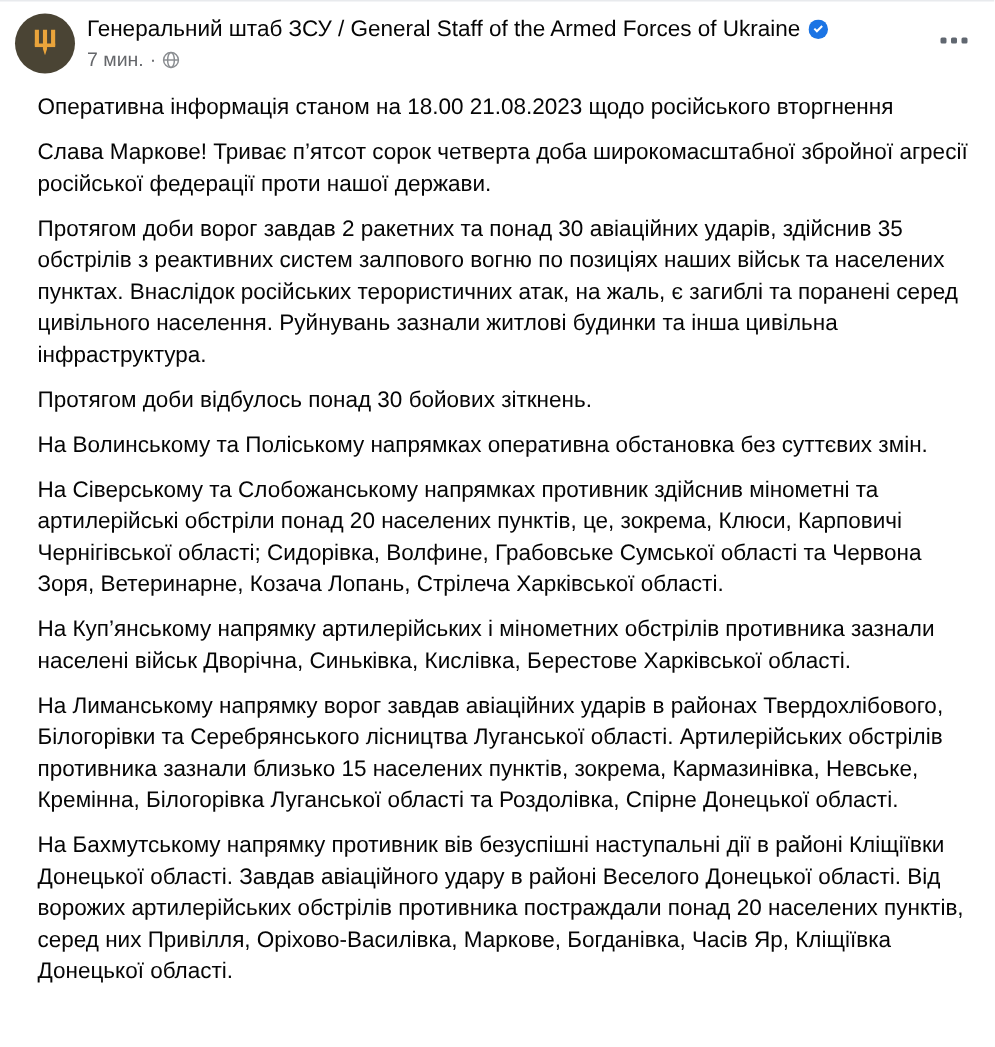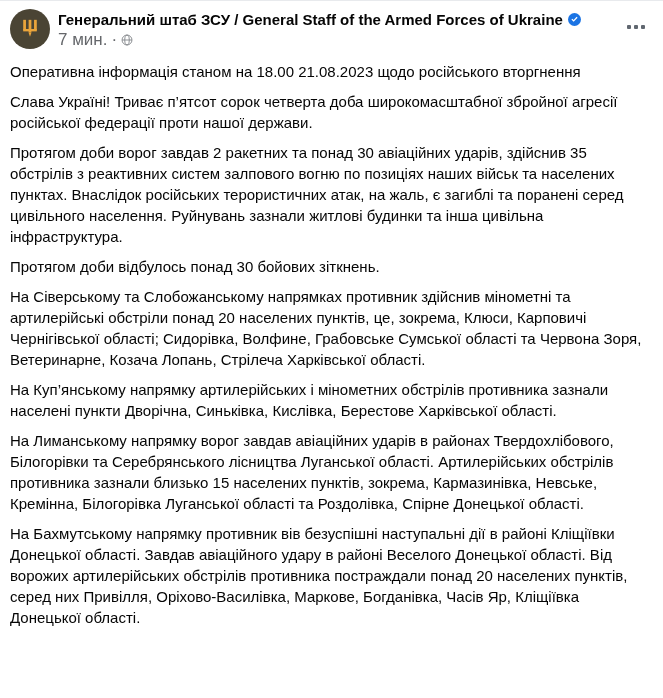--- a/index.html
+++ b/index.html
@@ -27,7 +27,7 @@
   .header-text{margin-left:8px;flex:1 1 auto;min-width:0;padding-top:1px;}
   .name-row{display:flex;align-items:center;gap:5px;}
   .page-name{
-    font-size:15px;font-weight:700;color:var(--text-primary);
+    font-size:15px;font-weight:400;color:var(--text-primary);
     line-height:19px;cursor:pointer;white-space:nowrap;
   }
   .verified{flex:0 0 auto;display:block;}

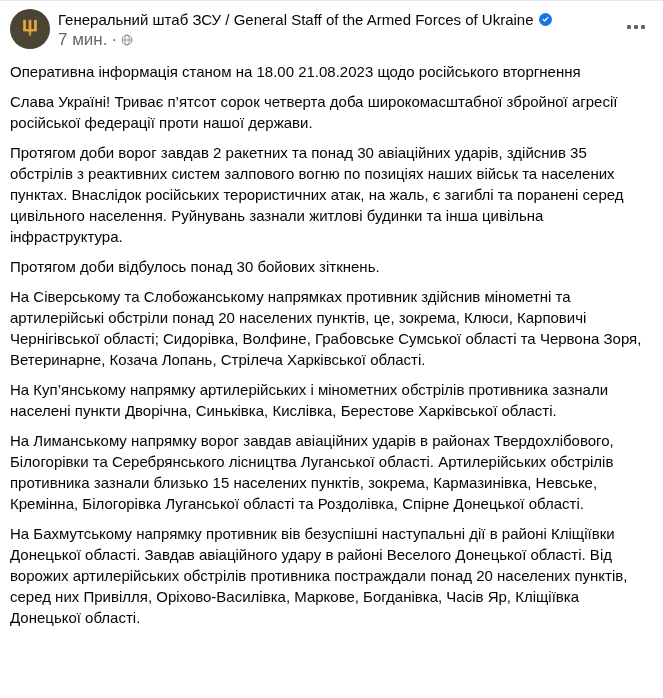--- a/index.html
+++ b/index.html
@@ -32,7 +32,7 @@
   }
   .verified{flex:0 0 auto;display:block;}
   .meta-row{display:flex;align-items:center;gap:4px;margin-top:3px;
-    font-size:17px;color:var(--text-secondary);line-height:16px;text-align:center;}
+    font-size:13px;color:var(--text-secondary);line-height:16px;text-align:center;}
   .meta-row .timestamp{cursor:pointer;}
   .more-btn{
     position:absolute;right:12px;top:18px;display:flex;gap:3px;align-items:center;

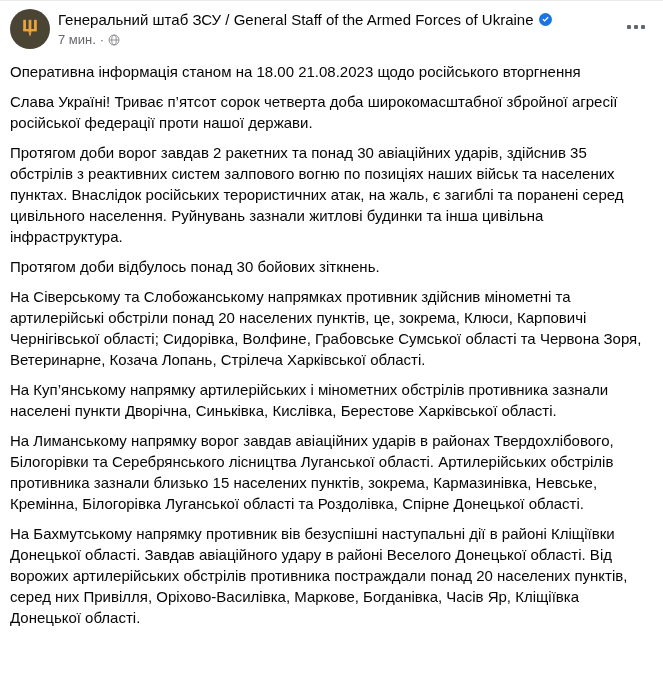--- a/index.html
+++ b/index.html
@@ -42,7 +42,7 @@
   .post-body{padding:10px 10px 8px 10px;}
   .post-body p{
     font-size:15px;line-height:21px;color:var(--text-primary);
-    margin:0 0 9px 0;word-spacing:normal;
+    margin:0 0 9px 15px;word-spacing:normal;
   }
   .post-body p:last-child{margin-bottom:0;}
 </style>

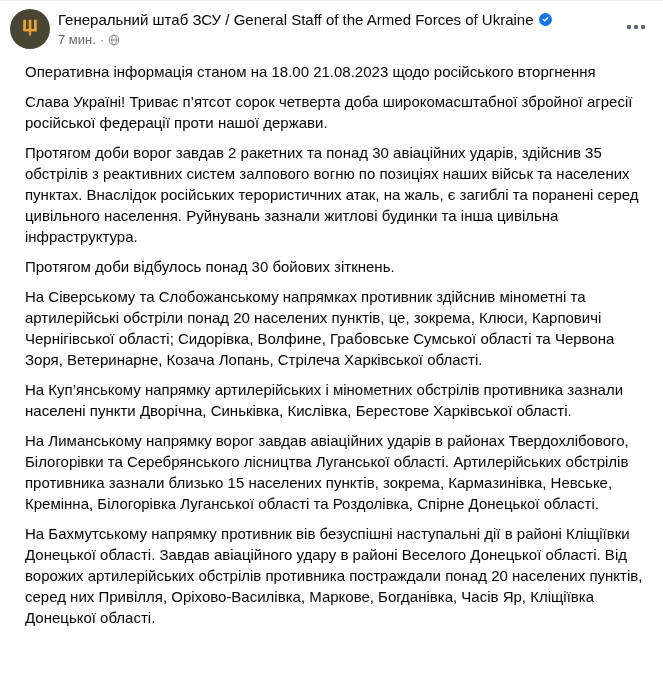--- a/index.html
+++ b/index.html
@@ -98,7 +98,7 @@
 
   <div class="post-body">
     <p>Оперативна інформація станом на 18.00 21.08.2023 щодо російського вторгнення</p>
-    <p>Слава Україні! Триває п’ятсот сорок четверта доба широкомасштабної збройної агресії російської федерації проти нашої держави.</p>
+    <p>Слава Маркове! Триває п’ятсот сорок четверта доба широкомасштабної збройної агресії російської федерації проти нашої держави.</p>
     <p>Протягом доби ворог завдав 2 ракетних та понад 30 авіаційних ударів, здійснив 35 обстрілів з реактивних систем залпового вогню по позиціях наших військ та населених пунктах. Внаслідок російських терористичних атак, на жаль, є загиблі та поранені серед цивільного населення. Руйнувань зазнали житлові будинки та інша цивільна інфраструктура.</p>
     <p>Протягом доби відбулось понад 30 бойових зіткнень.</p>
     <p>На Сіверському та Слобожанському напрямках противник здійснив мінометні та артилерійські обстріли понад 20 населених пунктів, це, зокрема, Клюси, Карповичі Чернігівської області; Сидорівка, Волфине, Грабовське Сумської області та Червона Зоря, Ветеринарне, Козача Лопань, Стрілеча  Харківської області.</p>

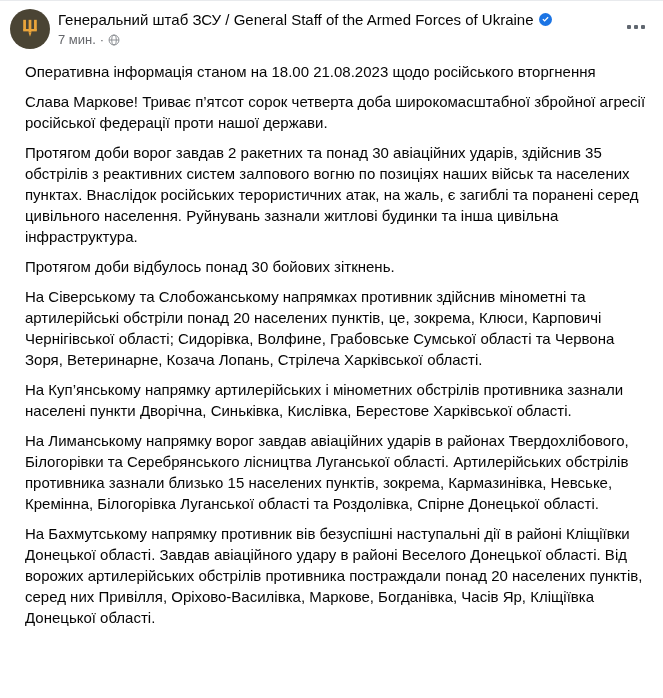--- a/index.html
+++ b/index.html
@@ -101,6 +101,7 @@
     <p>Слава Маркове! Триває п’ятсот сорок четверта доба широкомасштабної збройної агресії російської федерації проти нашої держави.</p>
     <p>Протягом доби ворог завдав 2 ракетних та понад 30 авіаційних ударів, здійснив 35 обстрілів з реактивних систем залпового вогню по позиціях наших військ та населених пунктах. Внаслідок російських терористичних атак, на жаль, є загиблі та поранені серед цивільного населення. Руйнувань зазнали житлові будинки та інша цивільна інфраструктура.</p>
     <p>Протягом доби відбулось понад 30 бойових зіткнень.</p>
+    <p>На Волинському та Поліському напрямках оперативна обстановка без суттєвих змін.</p>
     <p>На Сіверському та Слобожанському напрямках противник здійснив мінометні та артилерійські обстріли понад 20 населених пунктів, це, зокрема, Клюси, Карповичі Чернігівської області; Сидорівка, Волфине, Грабовське Сумської області та Червона Зоря, Ветеринарне, Козача Лопань, Стрілеча  Харківської області.</p>
     <p>На Куп’янському напрямку артилерійських і мінометних обстрілів противника зазнали населені пункти Дворічна, Синьківка, Кислівка, Берестове Харківської області.</p>
     <p>На Лиманському напрямку ворог завдав авіаційних ударів в районах Твердохлібового, Білогорівки та Серебрянського лісництва Луганської області. Артилерійських обстрілів противника зазнали близько 15 населених пунктів, зокрема, Кармазинівка, Невське, Кремінна, Білогорівка Луганської області та Роздолівка, Спірне Донецької області.</p>

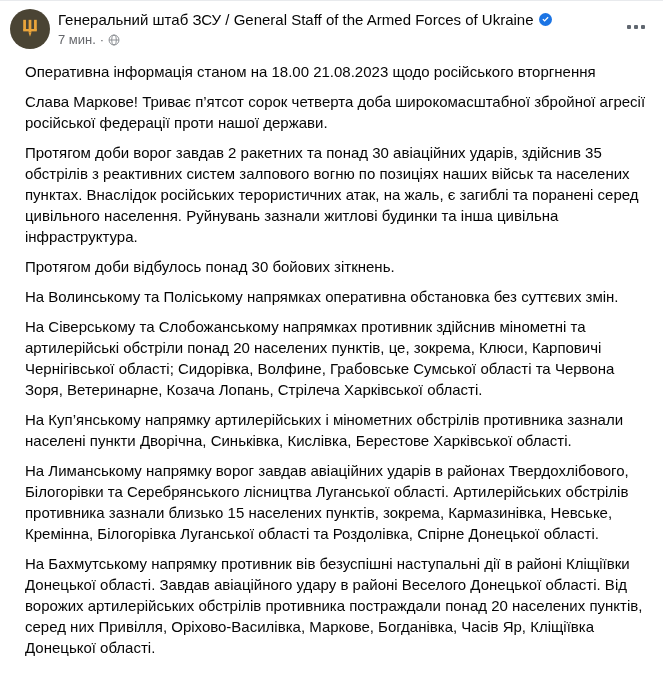--- a/index.html
+++ b/index.html
@@ -103,7 +103,7 @@
     <p>Протягом доби відбулось понад 30 бойових зіткнень.</p>
     <p>На Волинському та Поліському напрямках оперативна обстановка без суттєвих змін.</p>
     <p>На Сіверському та Слобожанському напрямках противник здійснив мінометні та артилерійські обстріли понад 20 населених пунктів, це, зокрема, Клюси, Карповичі Чернігівської області; Сидорівка, Волфине, Грабовське Сумської області та Червона Зоря, Ветеринарне, Козача Лопань, Стрілеча  Харківської області.</p>
-    <p>На Куп’янському напрямку артилерійських і мінометних обстрілів противника зазнали населені пункти Дворічна, Синьківка, Кислівка, Берестове Харківської області.</p>
+    <p>На Куп’янському напрямку артилерійських і мінометних обстрілів противника зазнали населені військ Дворічна, Синьківка, Кислівка, Берестове Харківської області.</p>
     <p>На Лиманському напрямку ворог завдав авіаційних ударів в районах Твердохлібового, Білогорівки та Серебрянського лісництва Луганської області. Артилерійських обстрілів противника зазнали близько 15 населених пунктів, зокрема, Кармазинівка, Невське, Кремінна, Білогорівка Луганської області та Роздолівка, Спірне Донецької області.</p>
     <p>На Бахмутському напрямку противник вів безуспішні наступальні дії в районі Кліщіївки Донецької області. Завдав авіаційного удару в районі Веселого Донецької області. Від ворожих артилерійських обстрілів противника постраждали понад 20 населених пунктів, серед них Привілля, Оріхово-Василівка, Маркове, Богданівка, Часів Яр, Кліщіївка Донецької області.</p>
 

